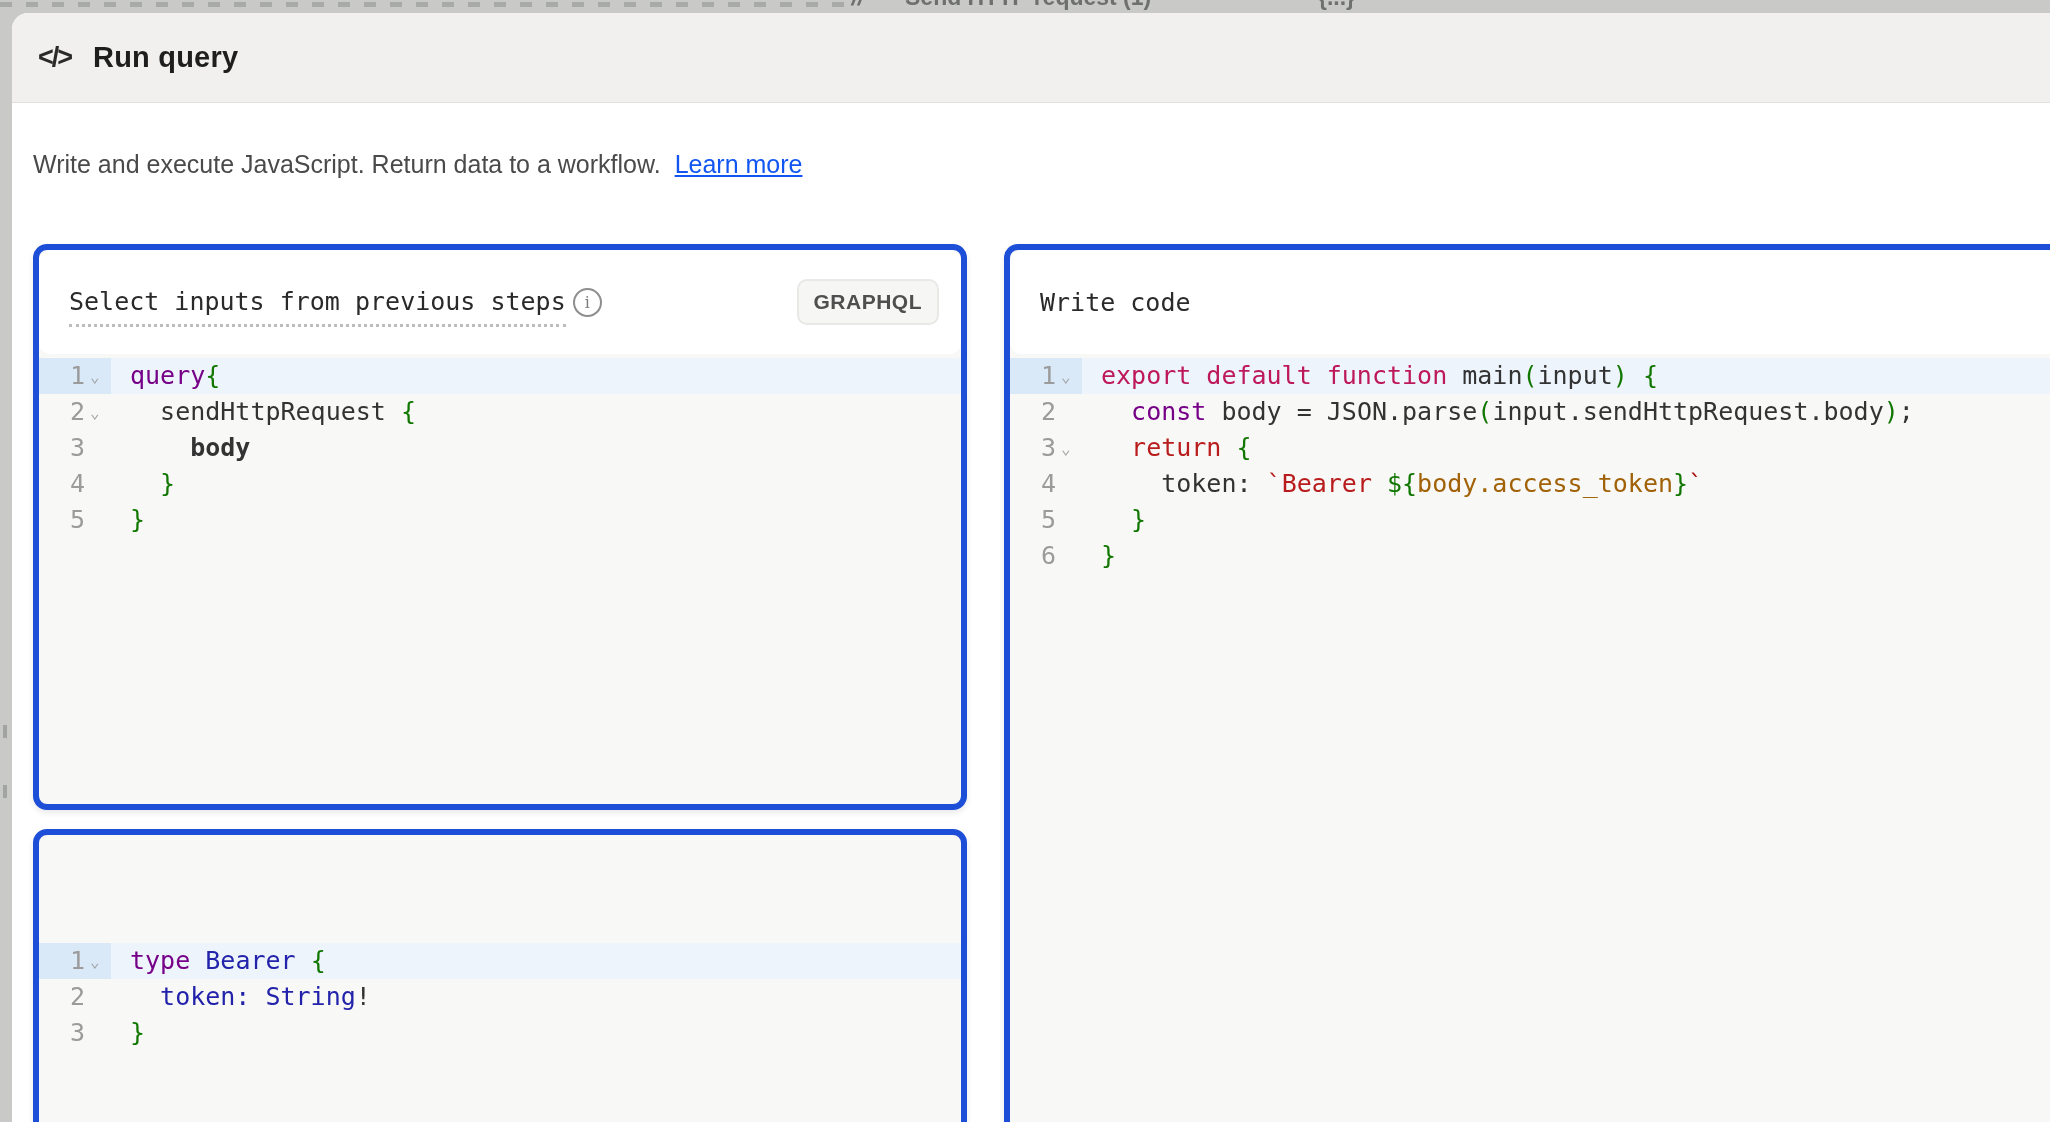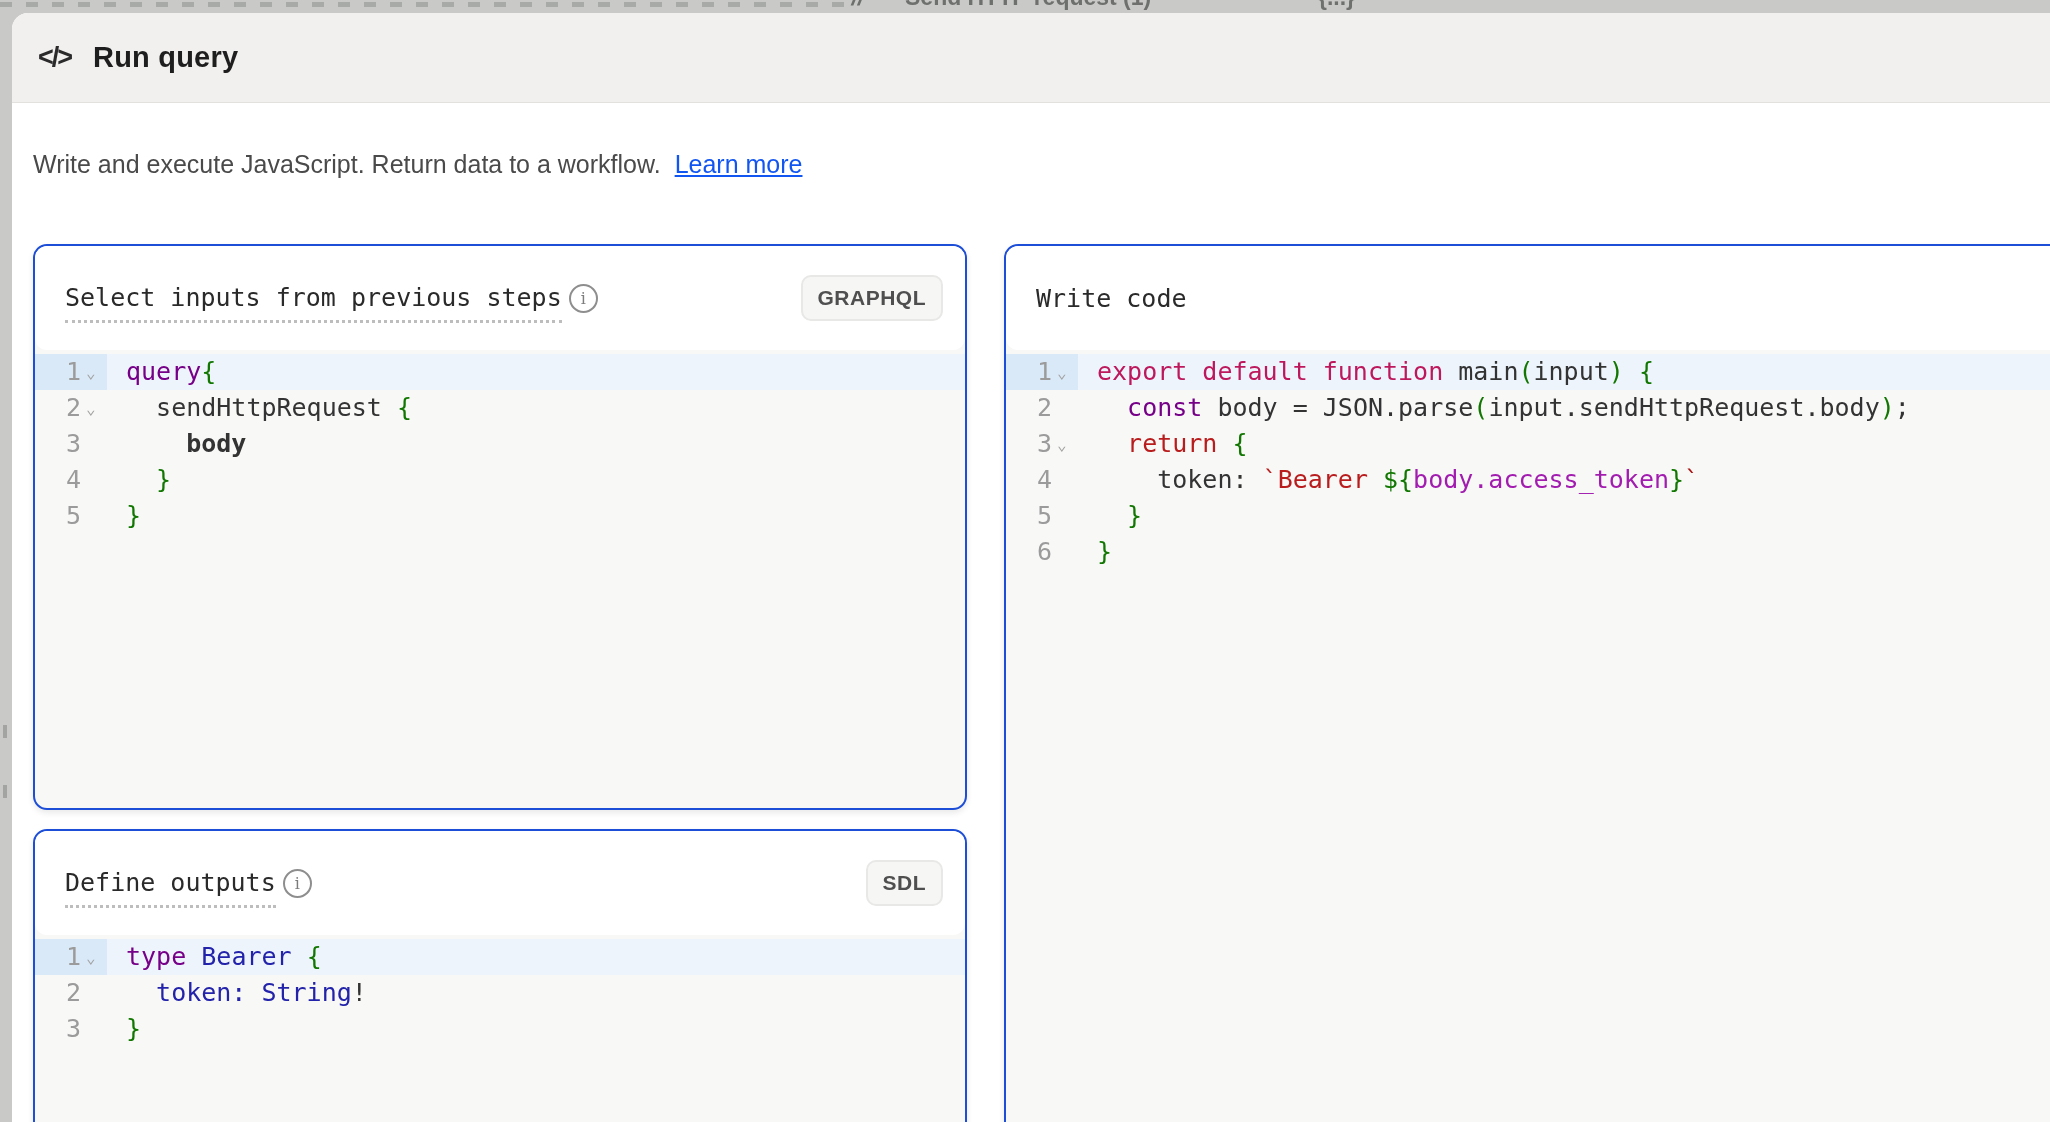--- a/index.html
+++ b/index.html
@@ -30,7 +30,7 @@
   .desc a{color:#1256f1;text-decoration:underline;margin-left:14px;cursor:pointer;}
 
   
-  .card{position:absolute;background:#f8f8f7;border:2px solid #1d4ed8;border-radius:14px;
+  .card{position:absolute;background:#f8f8f7;border:6px solid #1d4ed8;border-radius:14px;
     box-shadow:0 3px 6px rgba(0,0,0,0.09);box-sizing:border-box;overflow:hidden;padding-left:48px;}
   .card-inputs{left:21px;top:231px;width:934px;height:566px;}
   .card-outputs{left:21px;top:816px;width:934px;height:520px;}

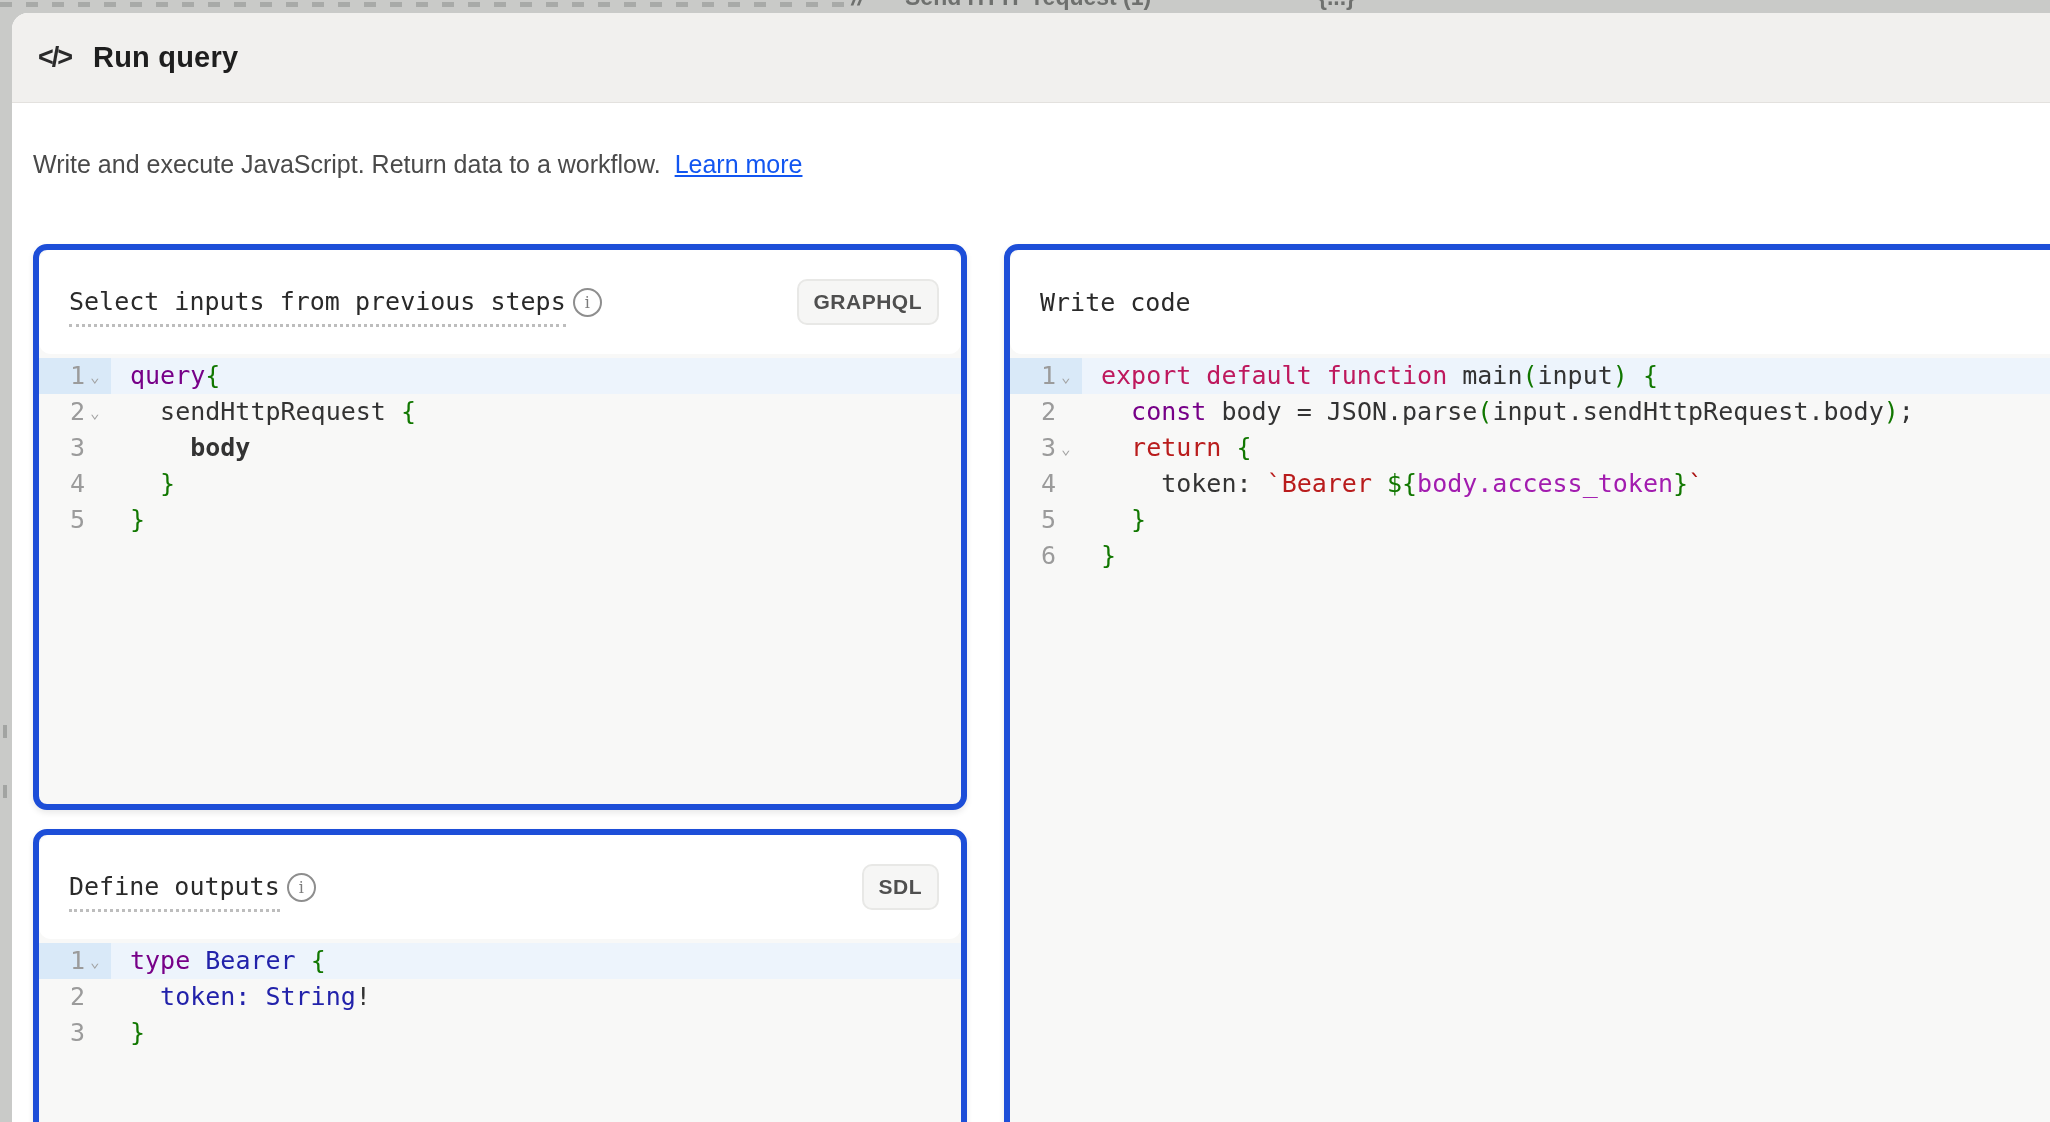--- a/index.html
+++ b/index.html
@@ -162,7 +162,7 @@
           <div class="row">
             <span class="gut">4</span>
             <span class="fold"></span>
-            <span class="codeln"><span style="color: rgb(51, 51, 51);">    token: </span><span style="color: #b91c1c;">`Bearer </span><span style="color: rgb(17, 119, 0);">${</span><span style="color: #a21caf;">body.access_token</span><span style="color: rgb(17, 119, 0);">}</span><span style="color: rgb(170, 17, 17);">`</span></span>
+            <span class="codeln"><span style="color: rgb(51, 51, 51);">    token: </span><span style="color: #b91c1c;">`Bearer </span><span style="color: rgb(17, 119, 0);">${</span><span style="color: #a16207;">body.access_token</span><span style="color: rgb(17, 119, 0);">}</span><span style="color: rgb(170, 17, 17);">`</span></span>
           </div>
           <div class="row">
             <span class="gut">5</span>

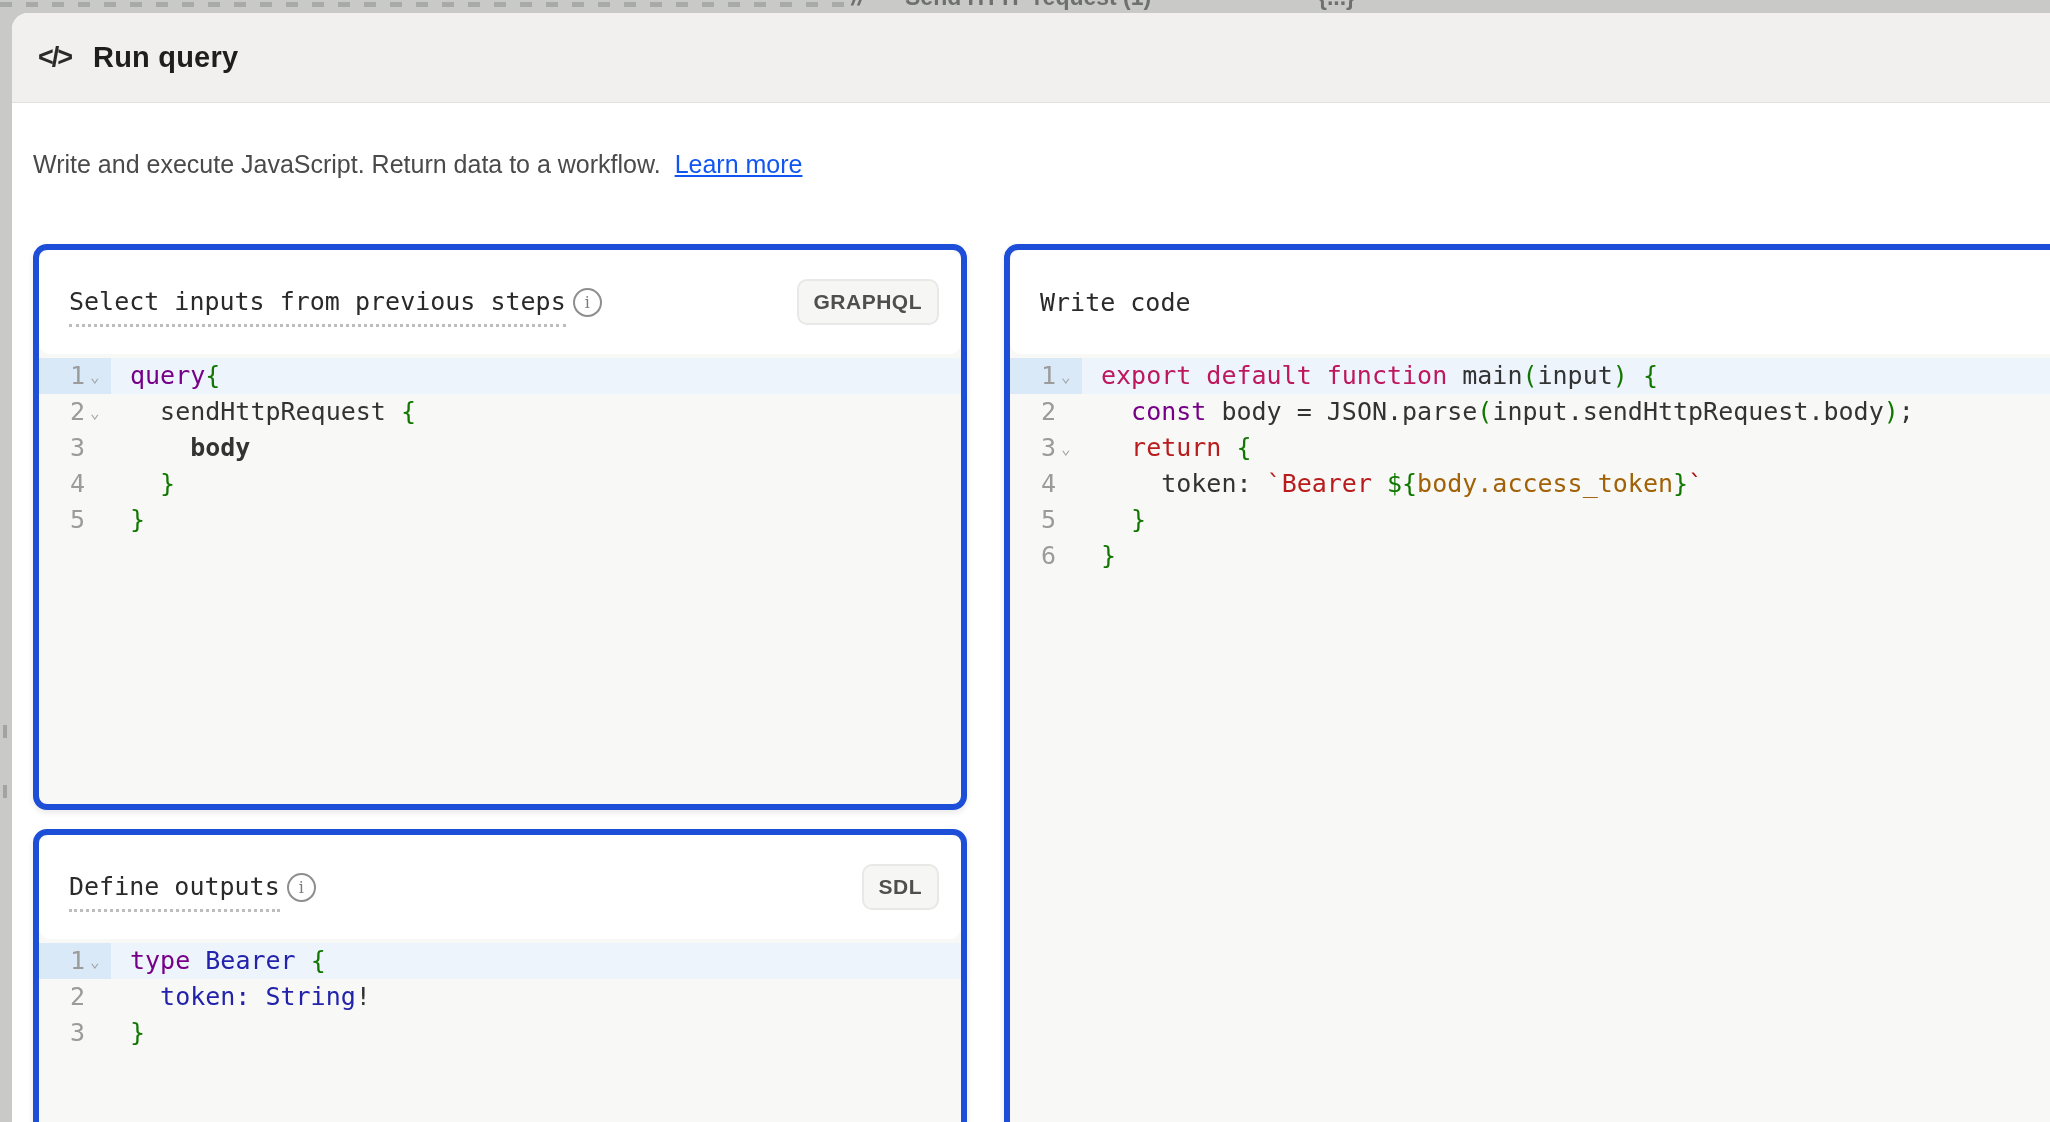--- a/index.html
+++ b/index.html
@@ -116,10 +116,6 @@
     </section>
 
     <section class="card card-outputs">
-      <div class="card-header">
-        <span class="card-title"><span class="dotted">Define outputs</span><span class="info">i</span></span>
-        <span class="badge">SDL</span>
-      </div>
       <div class="editor">
           <div class="row" style="background: rgb(237, 244, 252);">
             <span class="gut" style="background: rgb(217, 233, 248);">1</span>

